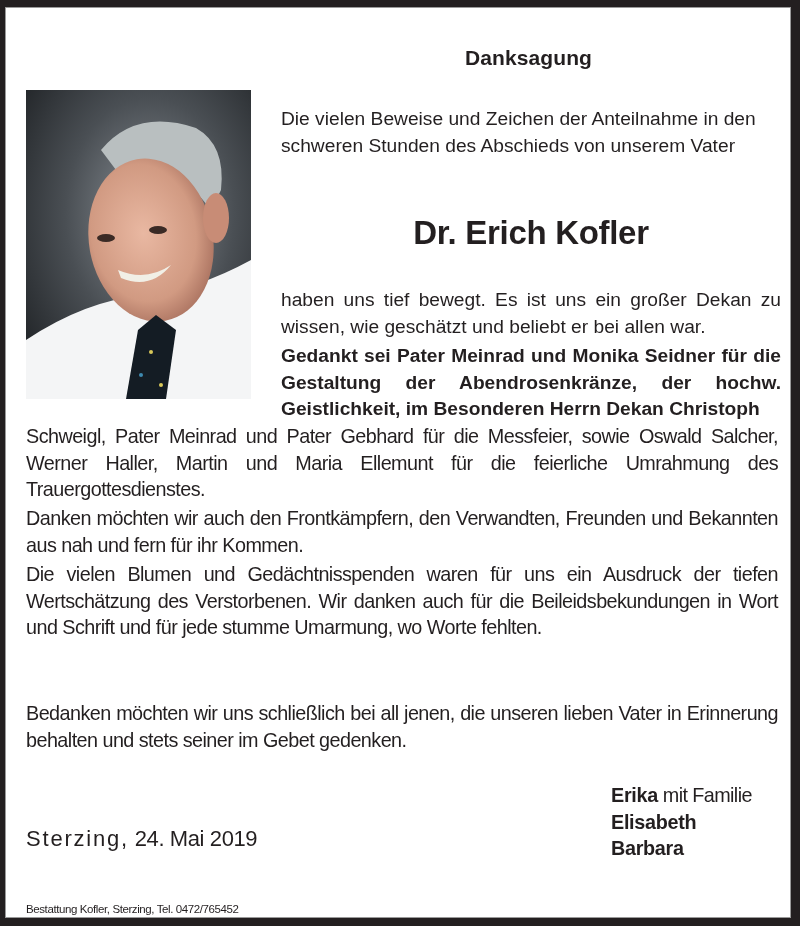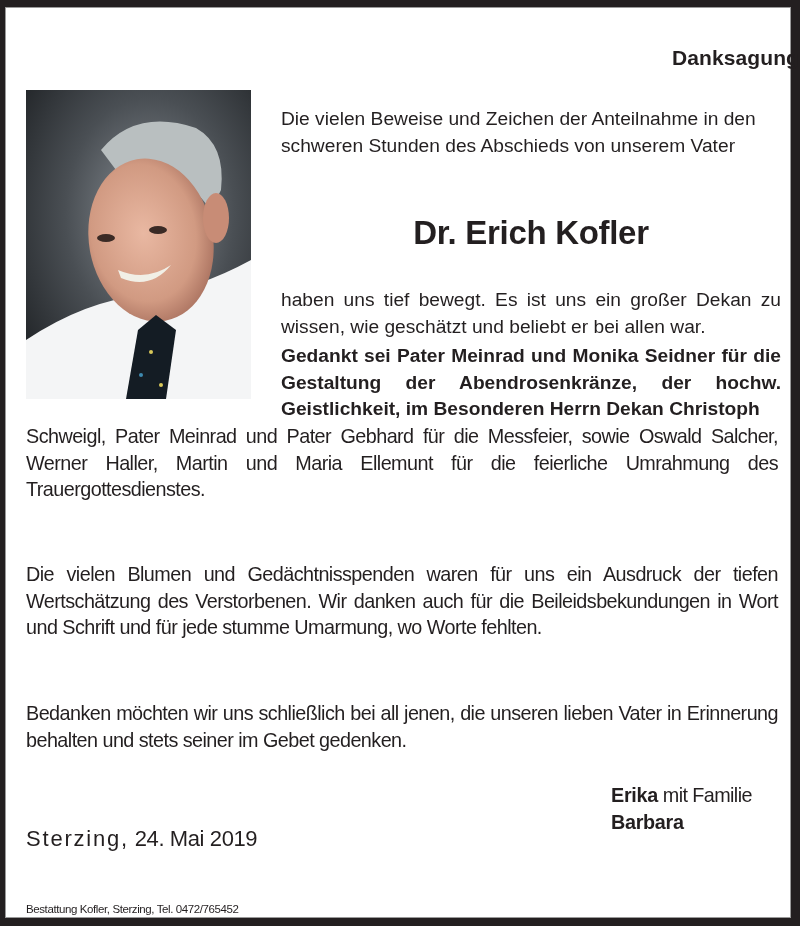--- a/index.html
+++ b/index.html
@@ -16,7 +16,7 @@
   .abs { position: absolute; }
   .heading {
     left: 0; top: 38px; width: 786px; padding-left: 245px; box-sizing: border-box;
-    text-align: right; font-weight: bold; font-size: 21px; letter-spacing: 0.1px;
+    text-align: center; font-weight: bold; font-size: 21px; letter-spacing: 0.1px;
   }
   .heading span { position: relative; left: 7px; }
   .photo {

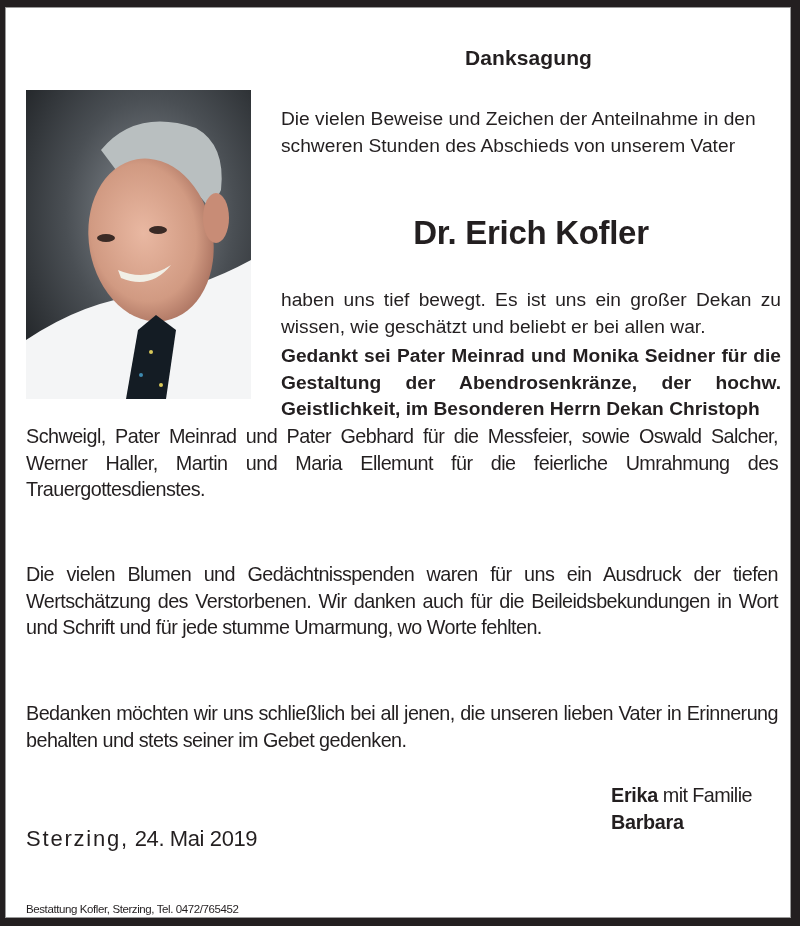--- a/index.html
+++ b/index.html
@@ -90,6 +90,7 @@
 
   <div class="abs txt p-cont">Schweigl, Pater Meinrad und Pater Gebhard für die Messfeier, sowie Oswald Salcher, Werner Haller, Martin und Maria Ellemunt für die feierliche Umrahmung des Trauergottesdienstes.</div>
 
+  <div class="abs txt p-full p-front">Danken möchten wir auch den Frontkämpfern, den Verwandten, Freunden und Bekannten aus nah und fern für ihr Kommen.</div>
 
   <div class="abs txt p-full p-flowers">Die vielen Blumen und Gedächtnisspenden waren für uns ein Ausdruck der tiefen Wertschätzung des Verstorbenen. Wir danken auch für die Beileidsbekundungen in Wort und Schrift und für jede stumme Umarmung, wo Worte fehlten.</div>
 

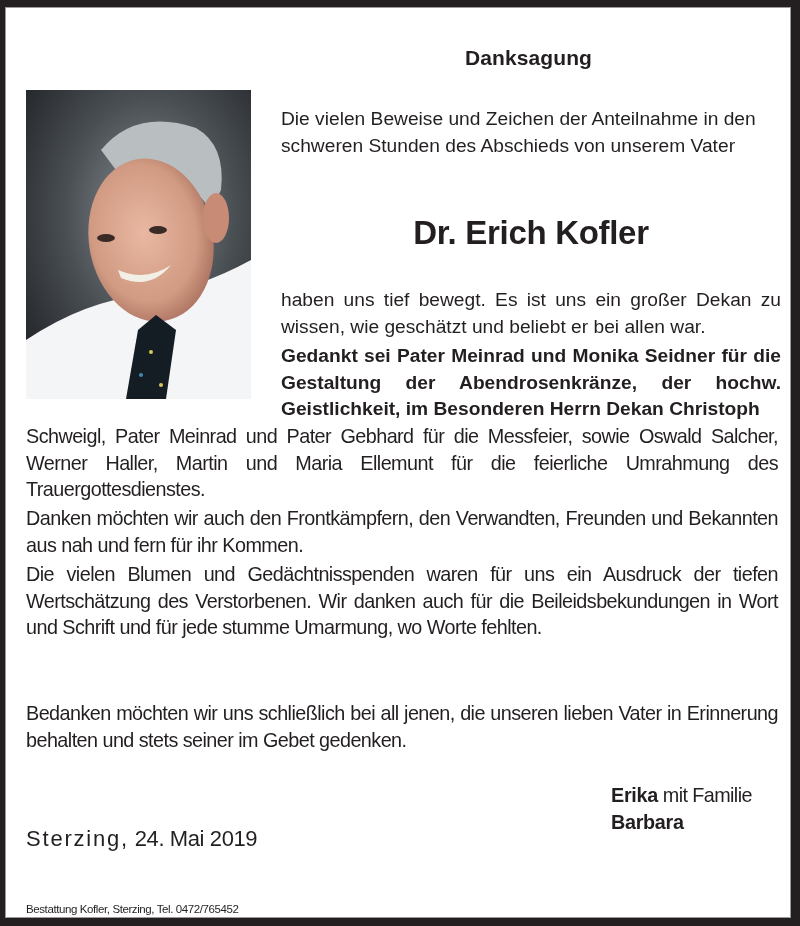--- a/index.html
+++ b/index.html
@@ -104,6 +104,7 @@
 
   <div class="abs signers">
     <span class="line"><b>Erika</b> <span>mit Familie</span></span>
+    <span class="line"><b>Elisabeth</b></span>
     <span class="line"><b>Barbara</b></span>
   </div>
 

